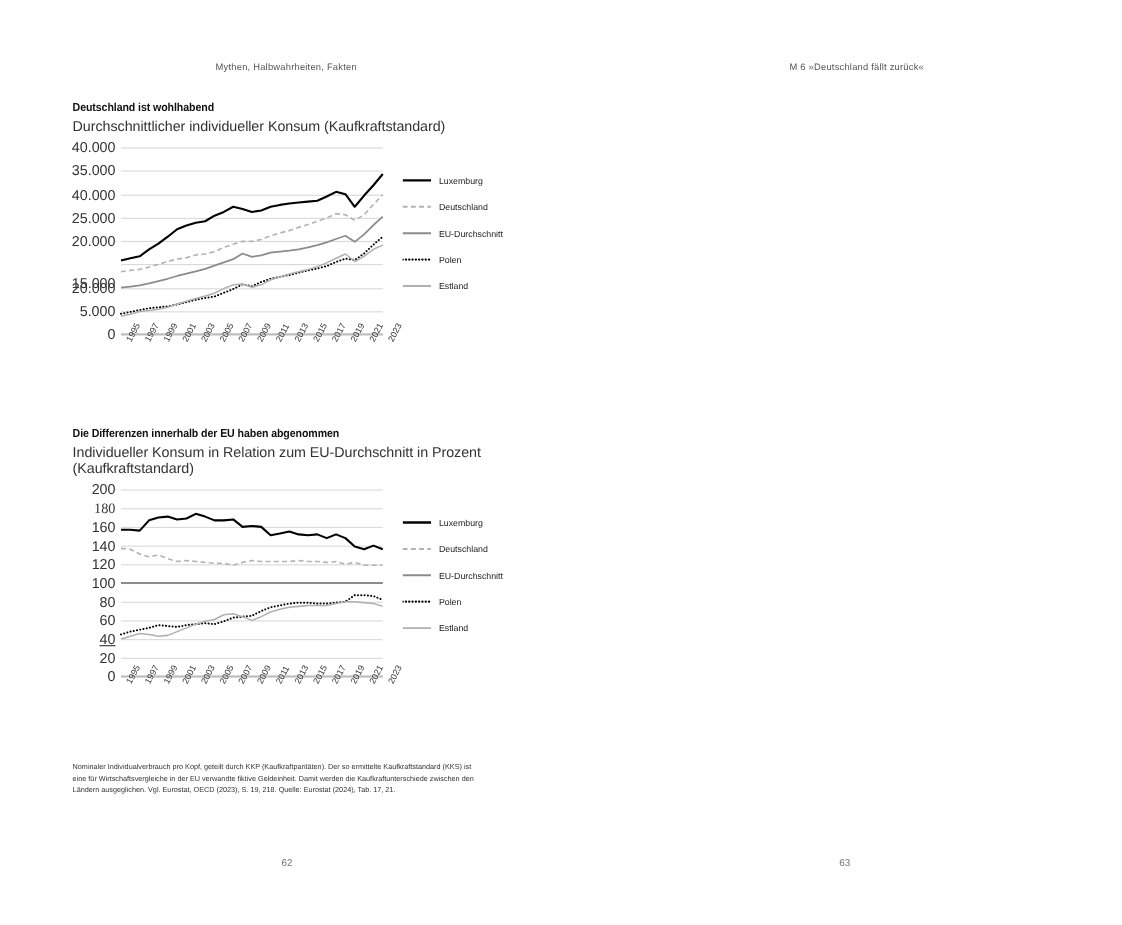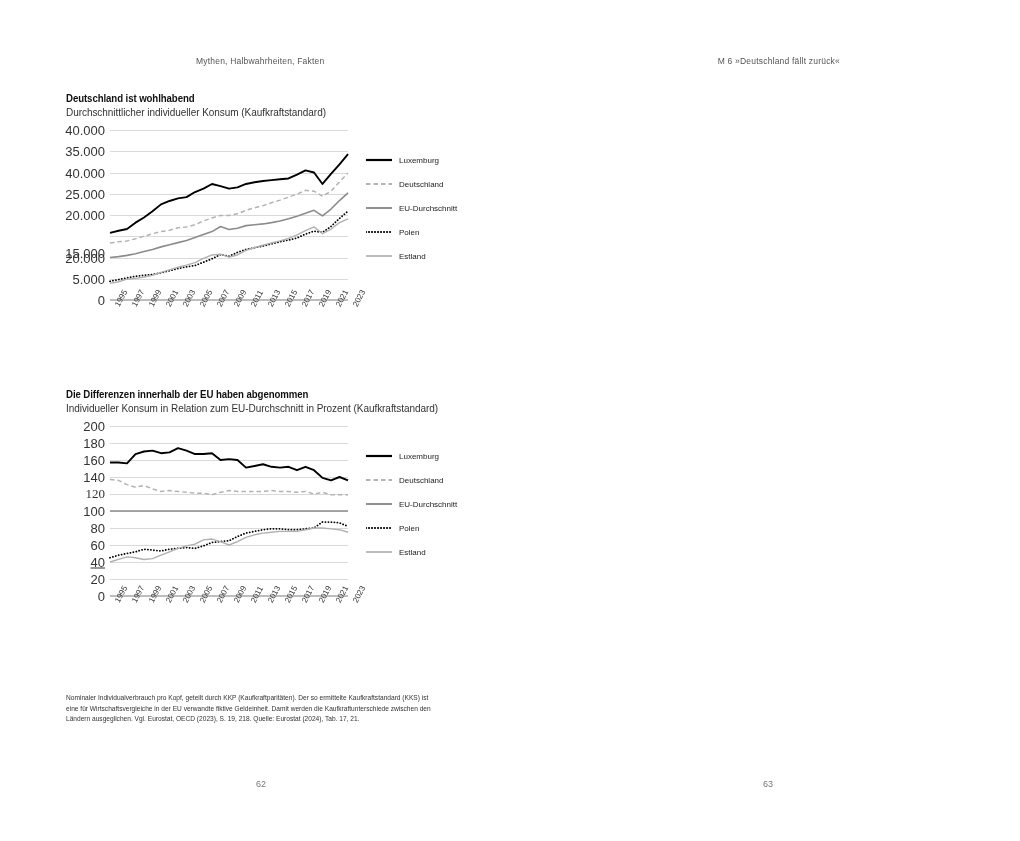--- a/index.html
+++ b/index.html
@@ -45,7 +45,7 @@
     transform:scaleX(0.92);transform-origin:left center;
   }
   .fig-sub{
-    font-size:10px;color:#333;margin:0 0 6px 0;letter-spacing:-0.05px;
+    font-size:13px;color:#333;margin:0 0 6px 0;letter-spacing:-0.05px;
   }
   .chart-wrap{position:relative;width:420px;height:216px;}
   .plot{position:absolute;left:44px;top:6px;width:238px;height:170px;}

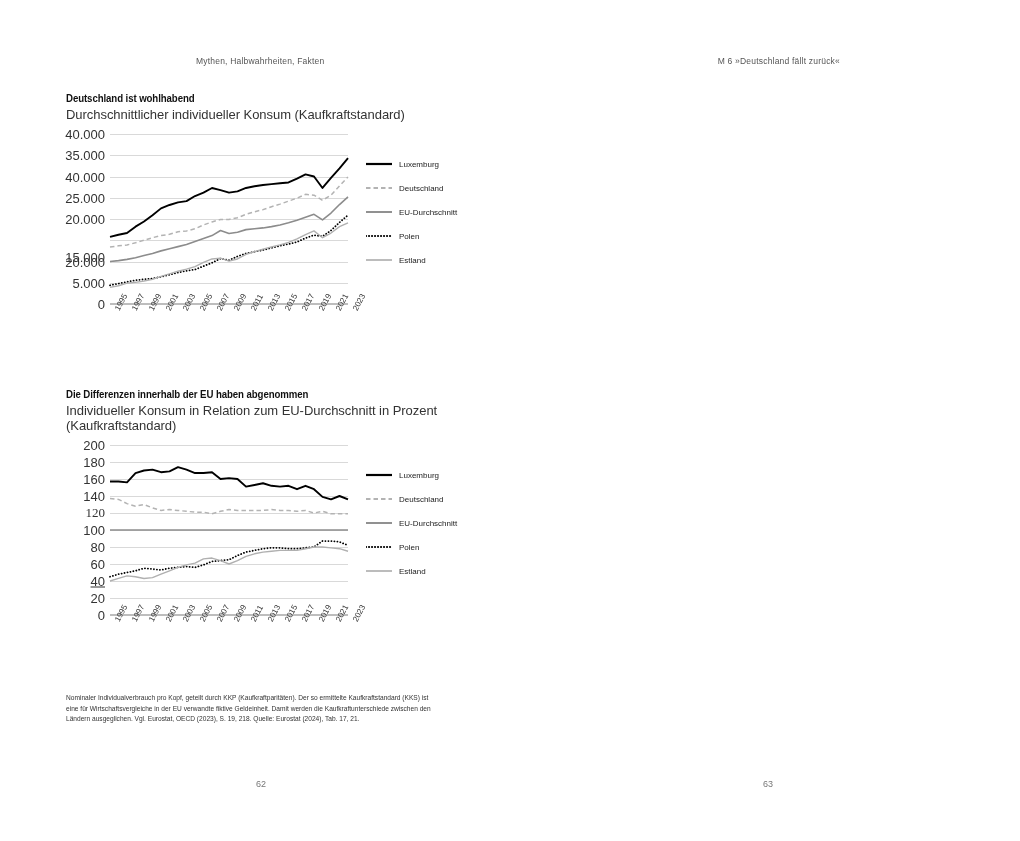--- a/index.html
+++ b/index.html
@@ -196,7 +196,7 @@
             <div class="grid" style="top: 34px;"></div>
             <div class="ylab" style="top: 34px;">160</div>
             <div class="grid" style="top: 17px;"></div>
-            <div class="ylab" style="top: 17px;">180</div>
+            <div class="ylab" style="top: 17px; font-family: Liberation Serif, serif;">180</div>
             <div class="grid" style="top: 0px;"></div>
             <div class="ylab" style="top: 0px; margin-left: 12px;">200</div>
             <div class="xlab" style="left: 3px;">1995</div>

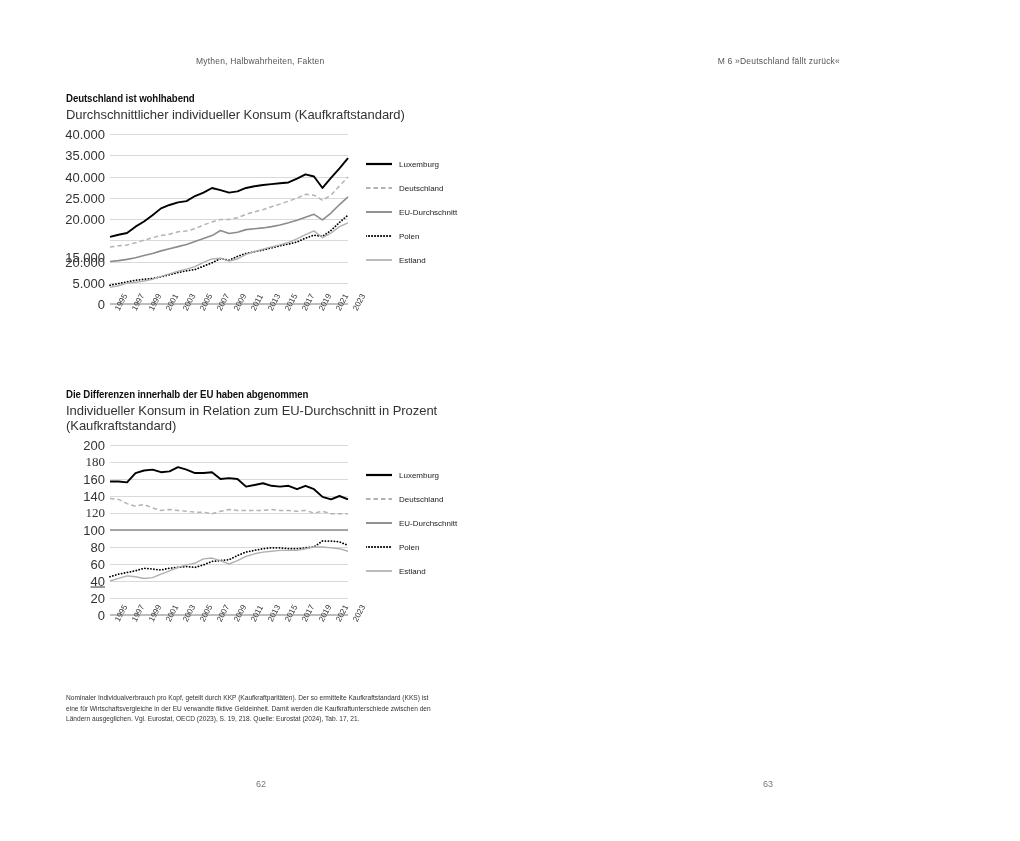--- a/index.html
+++ b/index.html
@@ -190,7 +190,7 @@
             <div class="grid" style="top: 85px;"></div>
             <div class="ylab" style="top: 85px;">100</div>
             <div class="grid" style="top: 68px;"></div>
-            <div class="ylab" style="top: 68px; font-family: Liberation Serif, serif;">120</div>
+            <div class="ylab" style="top: 68px;">120</div>
             <div class="grid" style="top: 51px;"></div>
             <div class="ylab" style="top: 51px;">140</div>
             <div class="grid" style="top: 34px;"></div>

